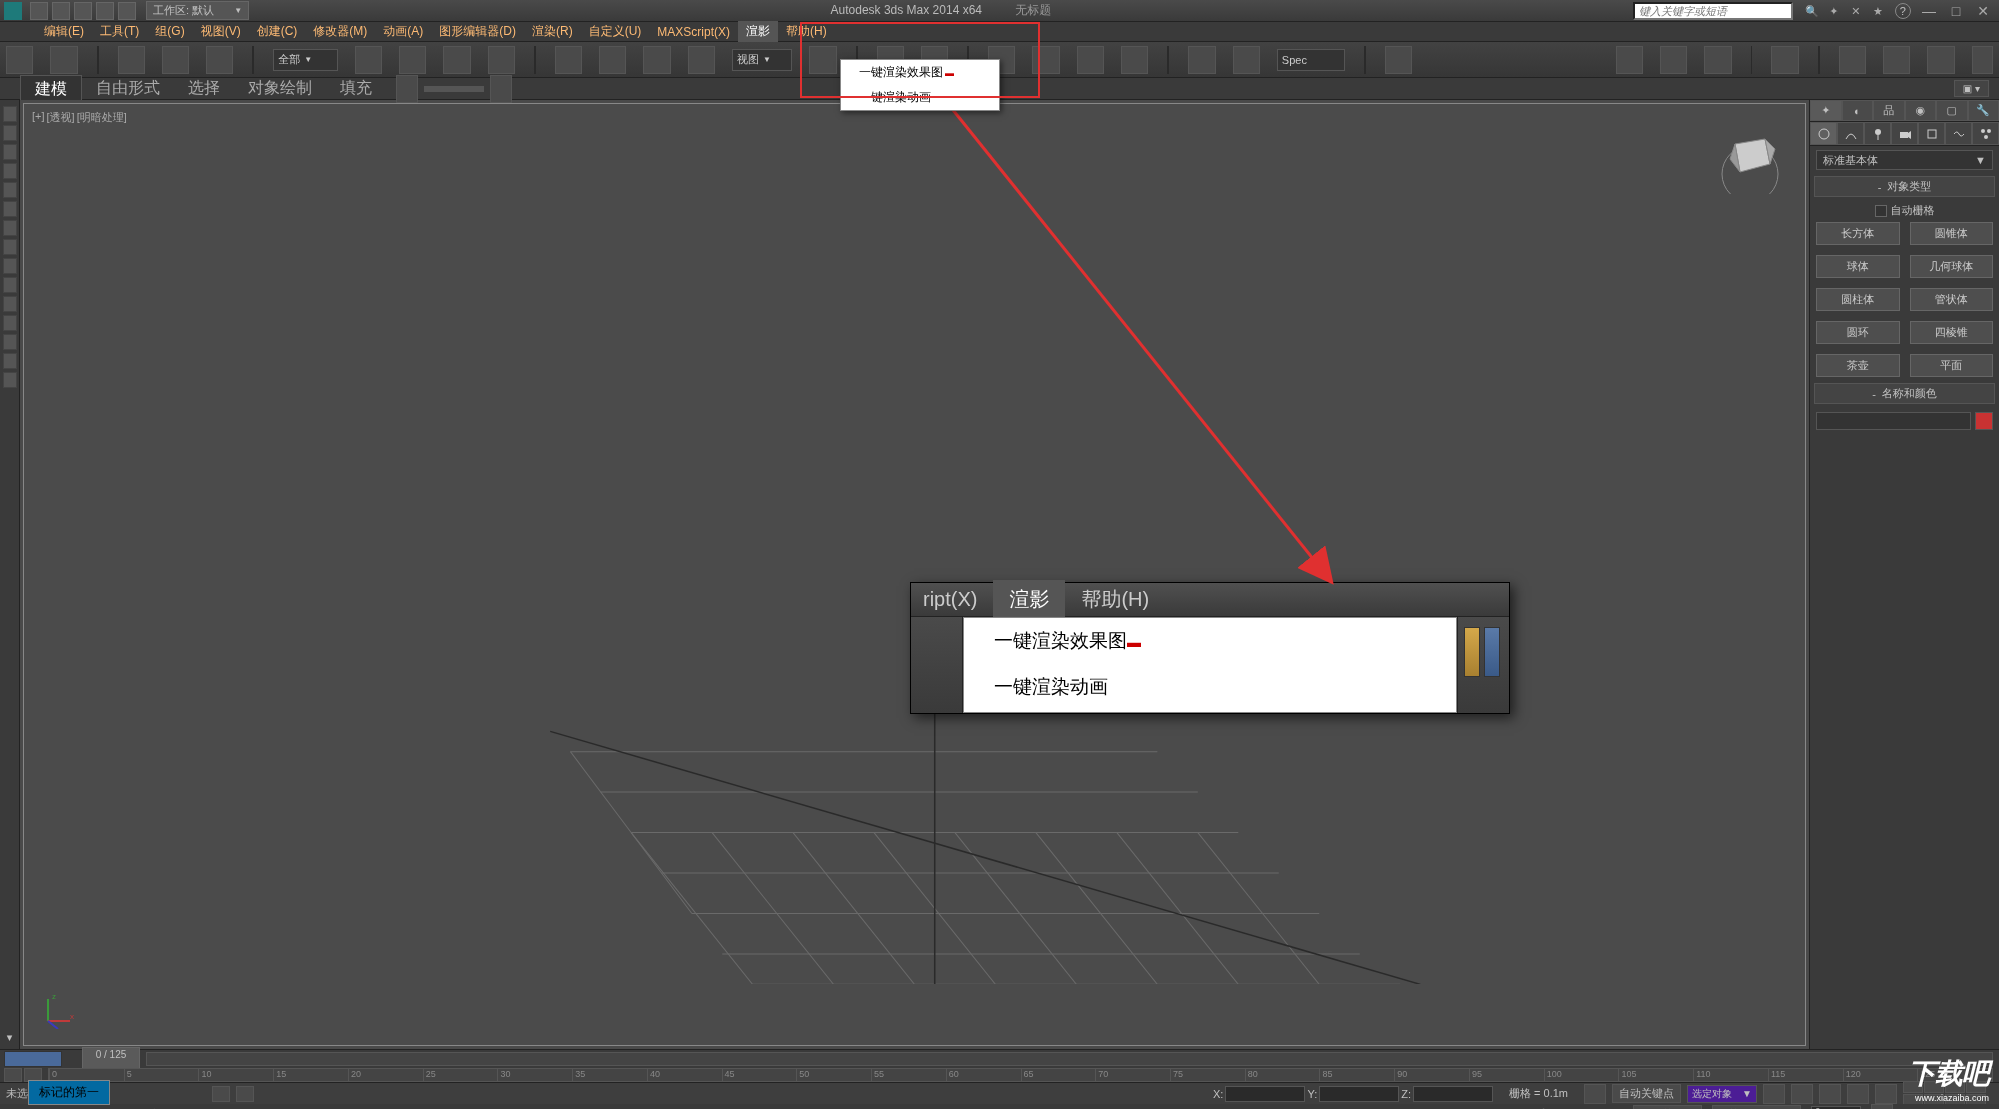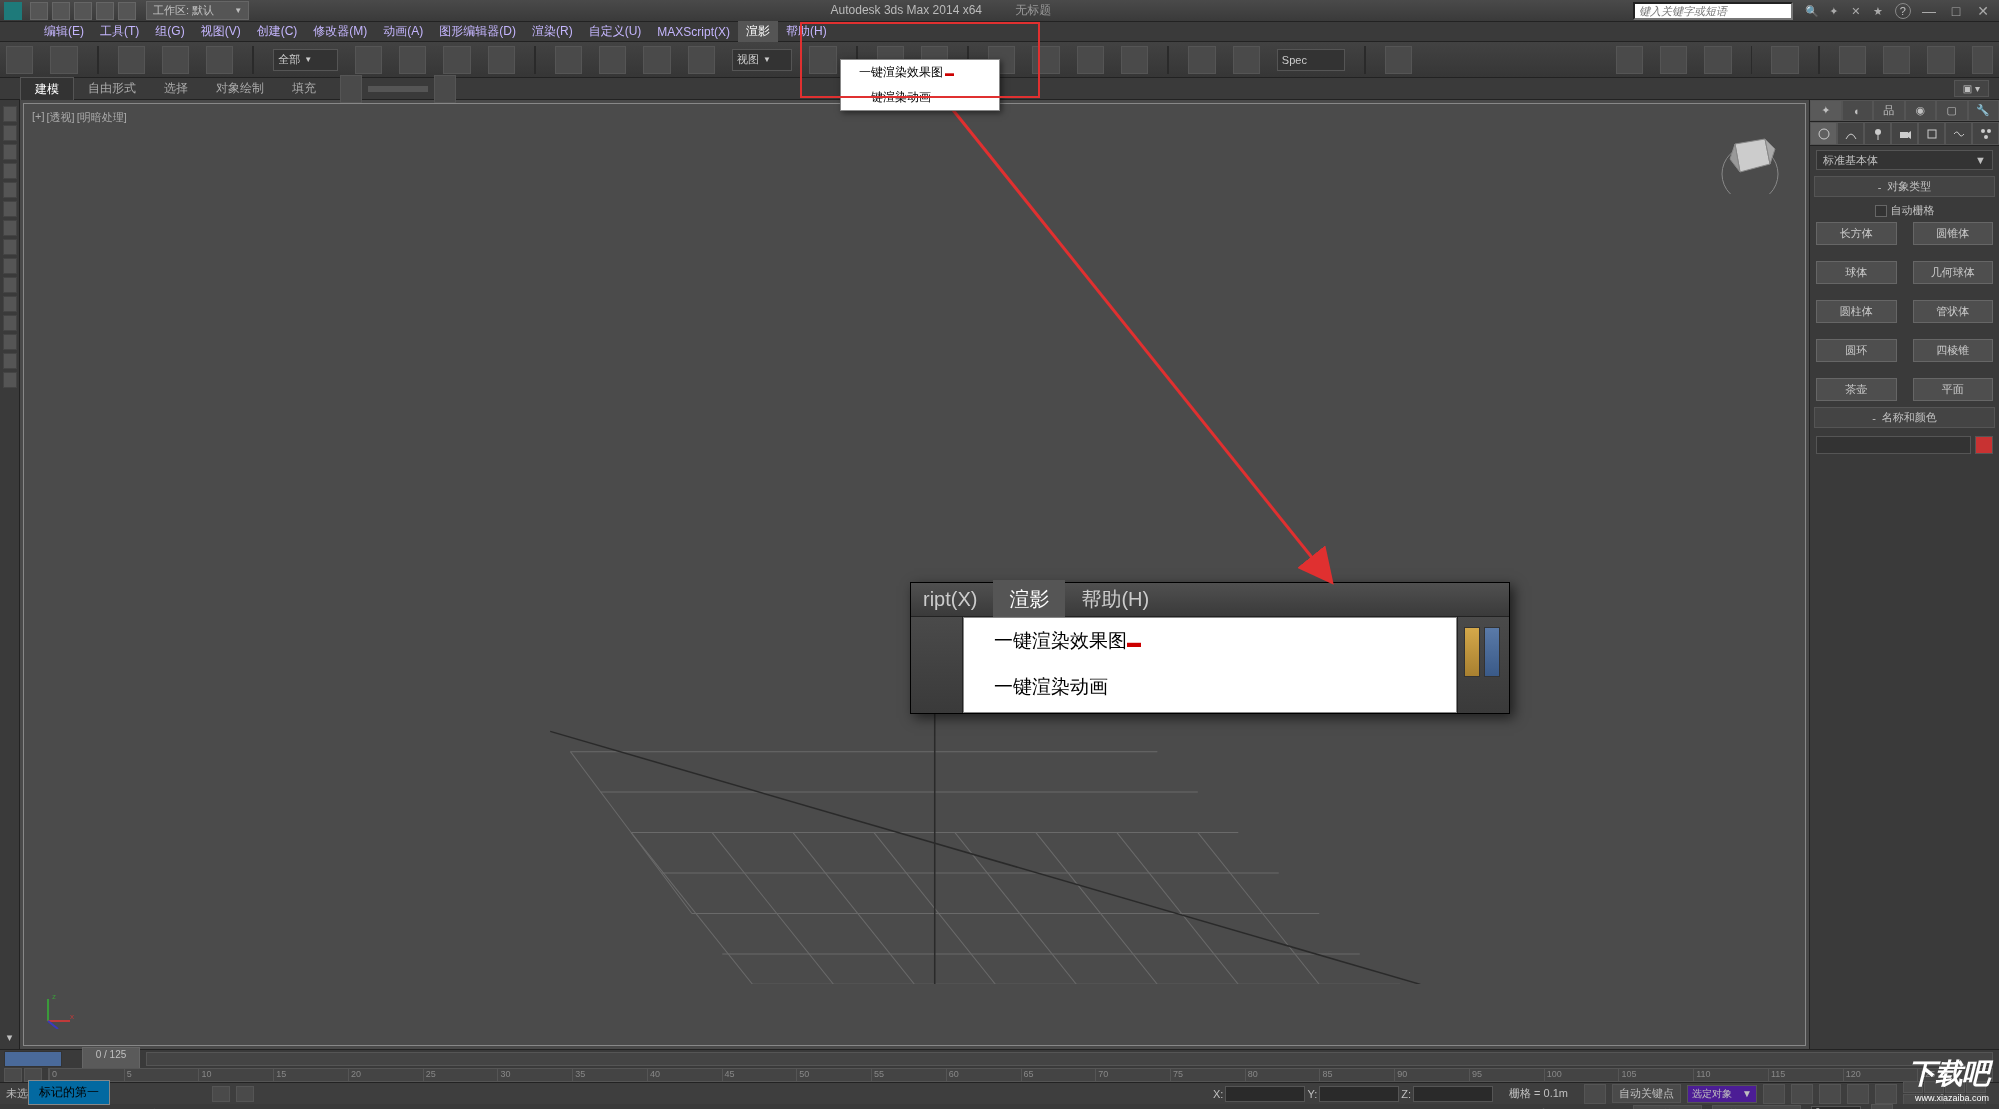--- a/index.html
+++ b/index.html
@@ -20,7 +20,7 @@
 
 
 .menu-bar { height: 20px; background: #3a3a3a; display: flex; align-items: center; padding-left: 36px; border-bottom: 1px solid #222; }
-.menu-bar .menu-item { padding: 2px 8px; color: #c4b5fd; font-size: 12px; cursor: pointer; }
+.menu-bar .menu-item { padding: 2px 8px; color: #fdba74; font-size: 12px; cursor: pointer; }
 .menu-bar .menu-item.active { background: #555; color: #fff; }
 
 

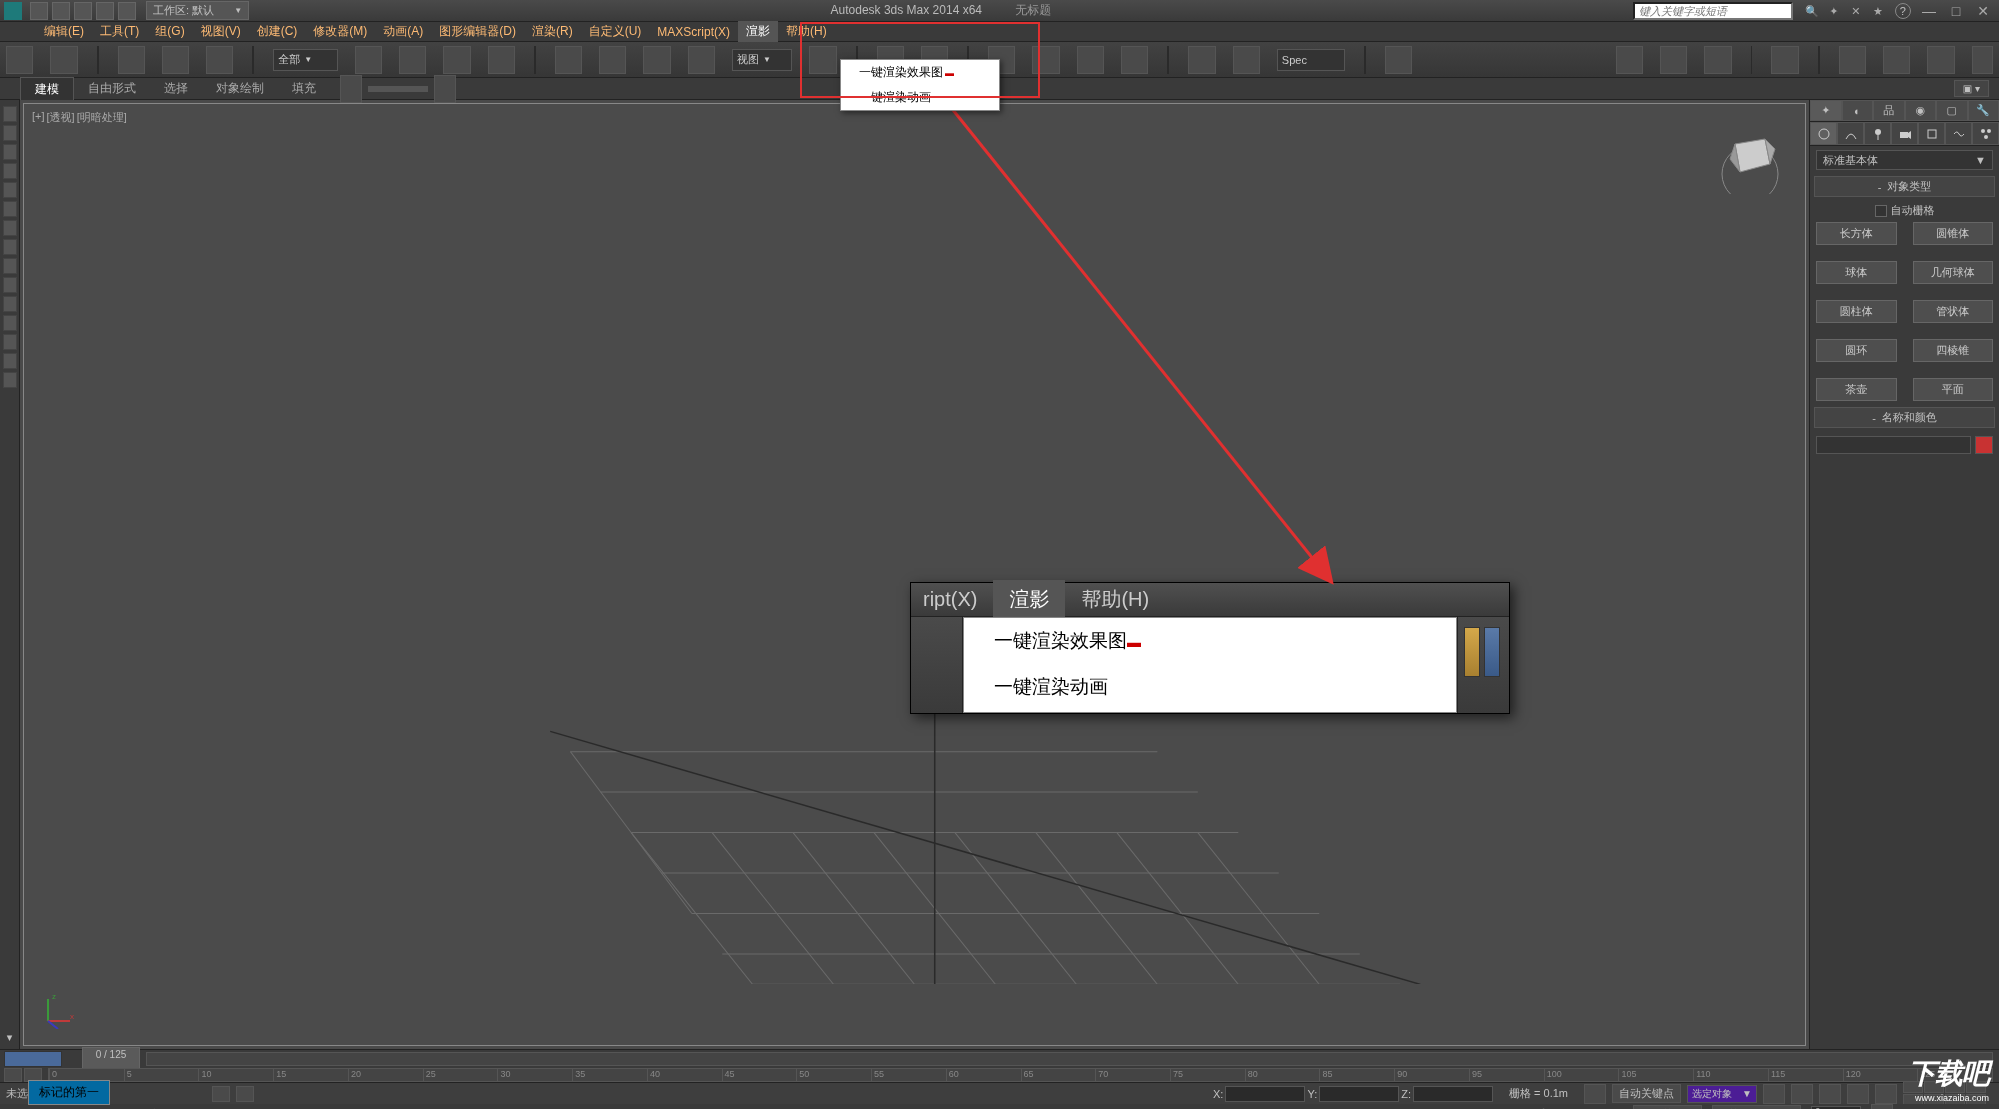--- a/index.html
+++ b/index.html
@@ -41,7 +41,7 @@
 
 
 .ribbon-tabs { height: 22px; background: #3a3a3a; display: flex; align-items: center; padding-left: 20px; border-bottom: 1px solid #222; }
-.ribbon-tab { padding: 3px 14px; color: #aaa; font-size: 12px; }
+.ribbon-tab { padding: 3px 14px; color: #aaa; font-size: 16px; }
 .ribbon-tab.active { background: #333; color: #fff; border-top: 1px solid #555; border-left: 1px solid #555; border-right: 1px solid #555; }
 .ribbon-extras { margin-left: 10px; display: flex; align-items: center; gap: 6px; }
 .ribbon-slider { width: 60px; height: 6px; background: #555; position: relative; }

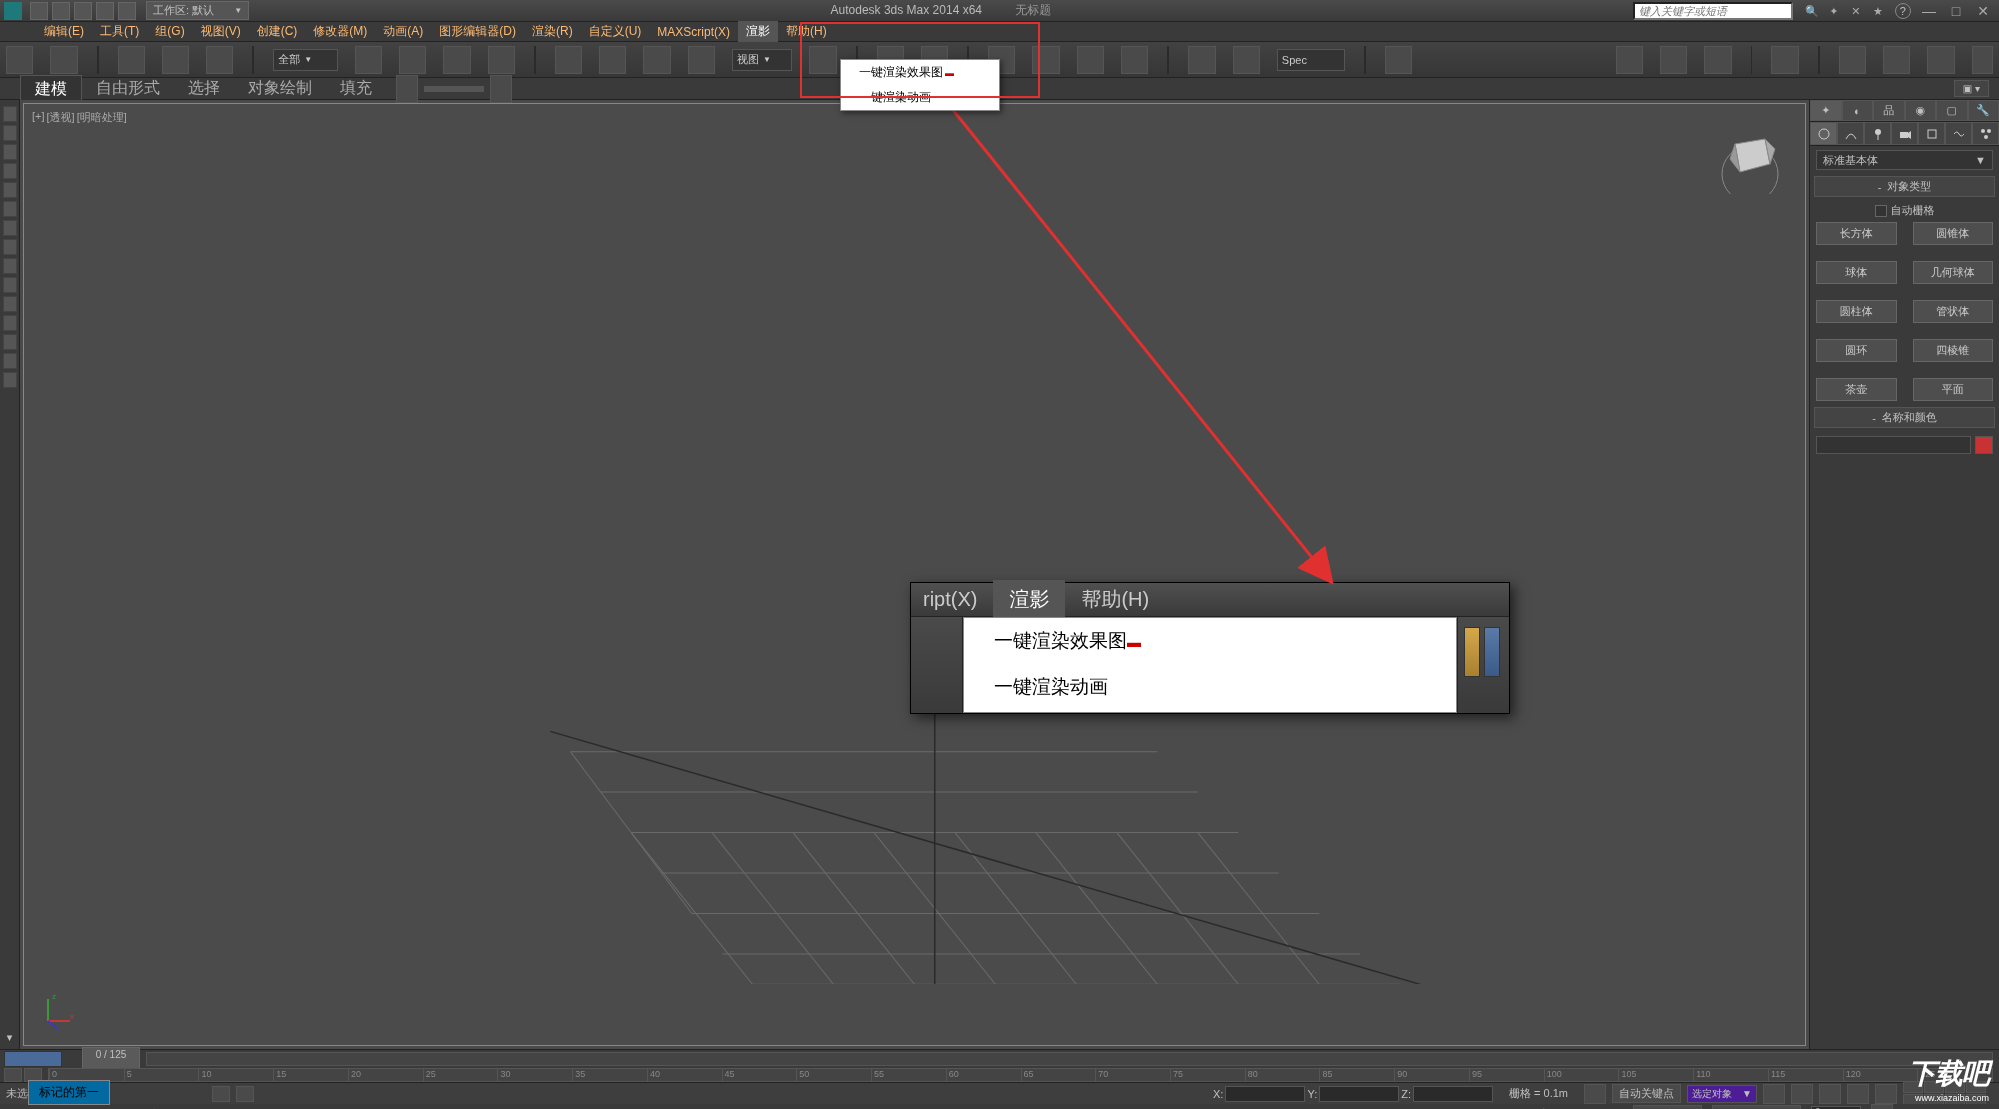--- a/index.html
+++ b/index.html
@@ -96,7 +96,7 @@
 .rp-rollout-body { background: #3a3a3a; padding: 4px 6px; }
 .rp-checkbox-row { display: flex; align-items: center; justify-content: center; gap: 4px; font-size: 11px; margin-bottom: 4px; }
 .rp-checkbox { width: 12px; height: 12px; background: #333; border: 1px solid #666; }
-.rp-buttons-grid { display: grid; grid-template-columns: 1fr 1fr; gap: 16px; }
+.rp-buttons-grid { display: grid; grid-template-columns: 1fr 1fr; gap: 10px; }
 .rp-prim-btn { background: #4e4e4e; border: 1px solid #666; padding: 3px 2px; text-align: center; font-size: 11px; color: #ccc; }
 .rp-name-row { display: flex; gap: 4px; margin-top: 6px; padding: 0 6px; }
 .rp-name-input { flex: 1; height: 18px; background: #333; border: 1px solid #555; }

